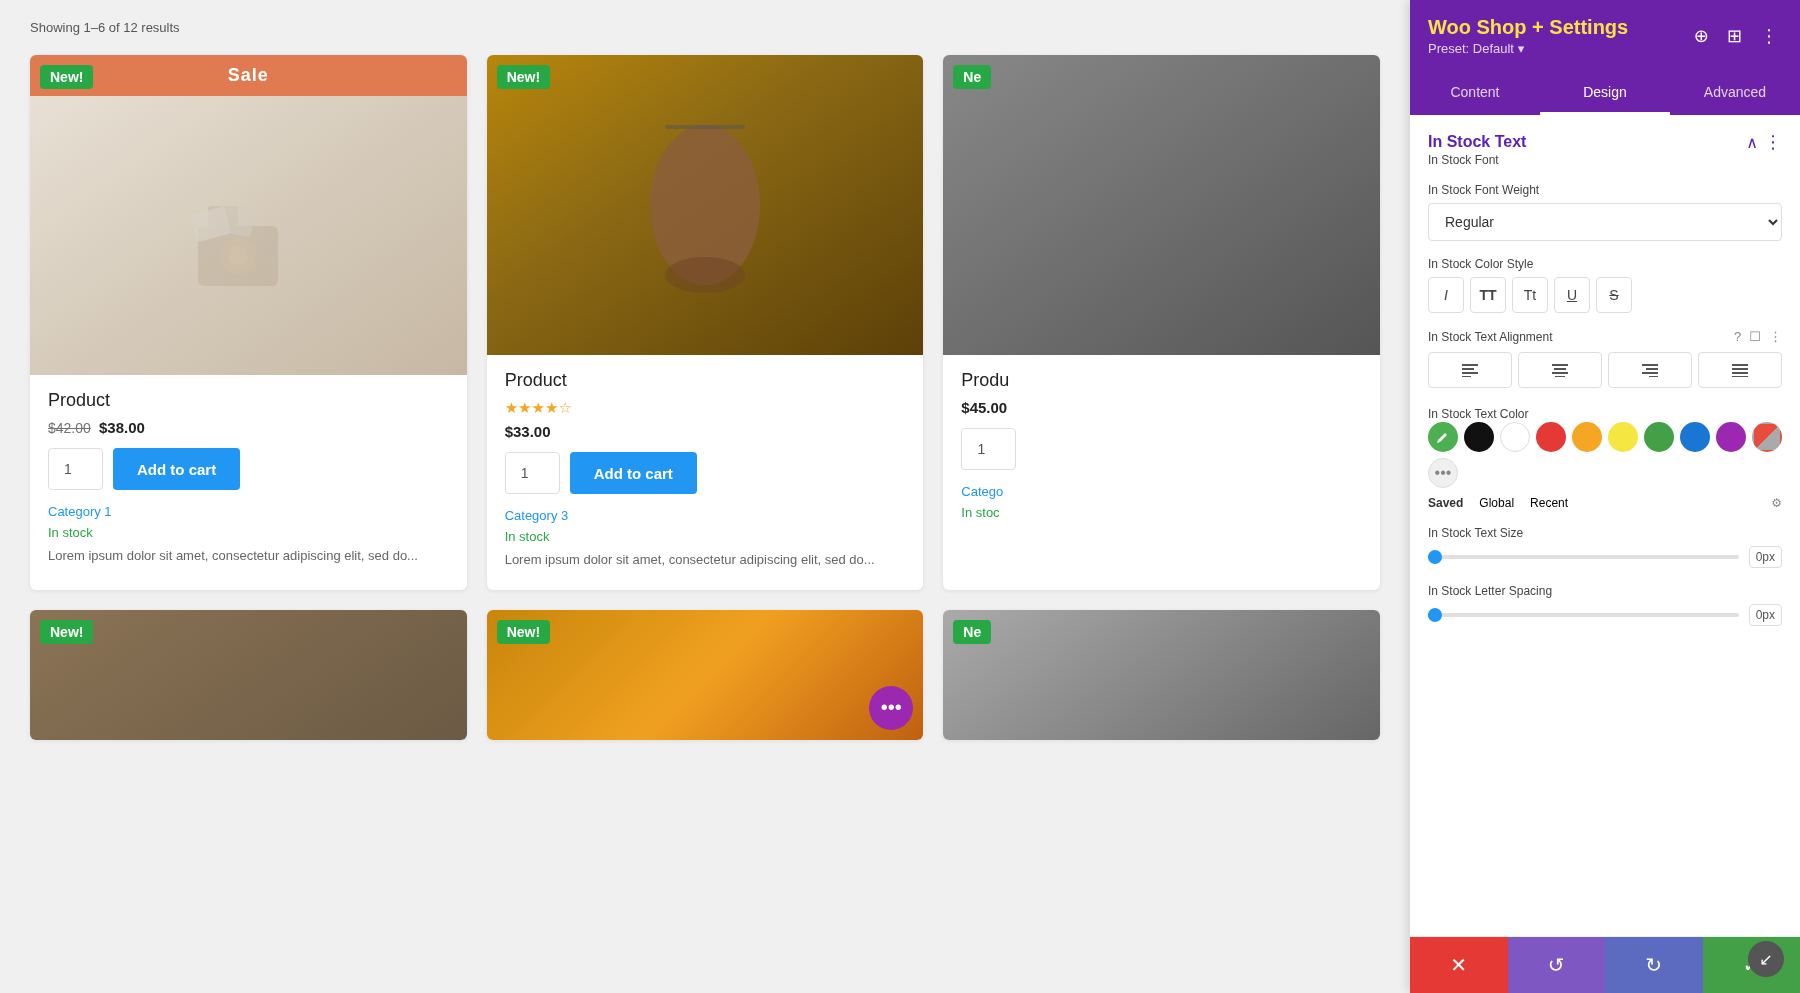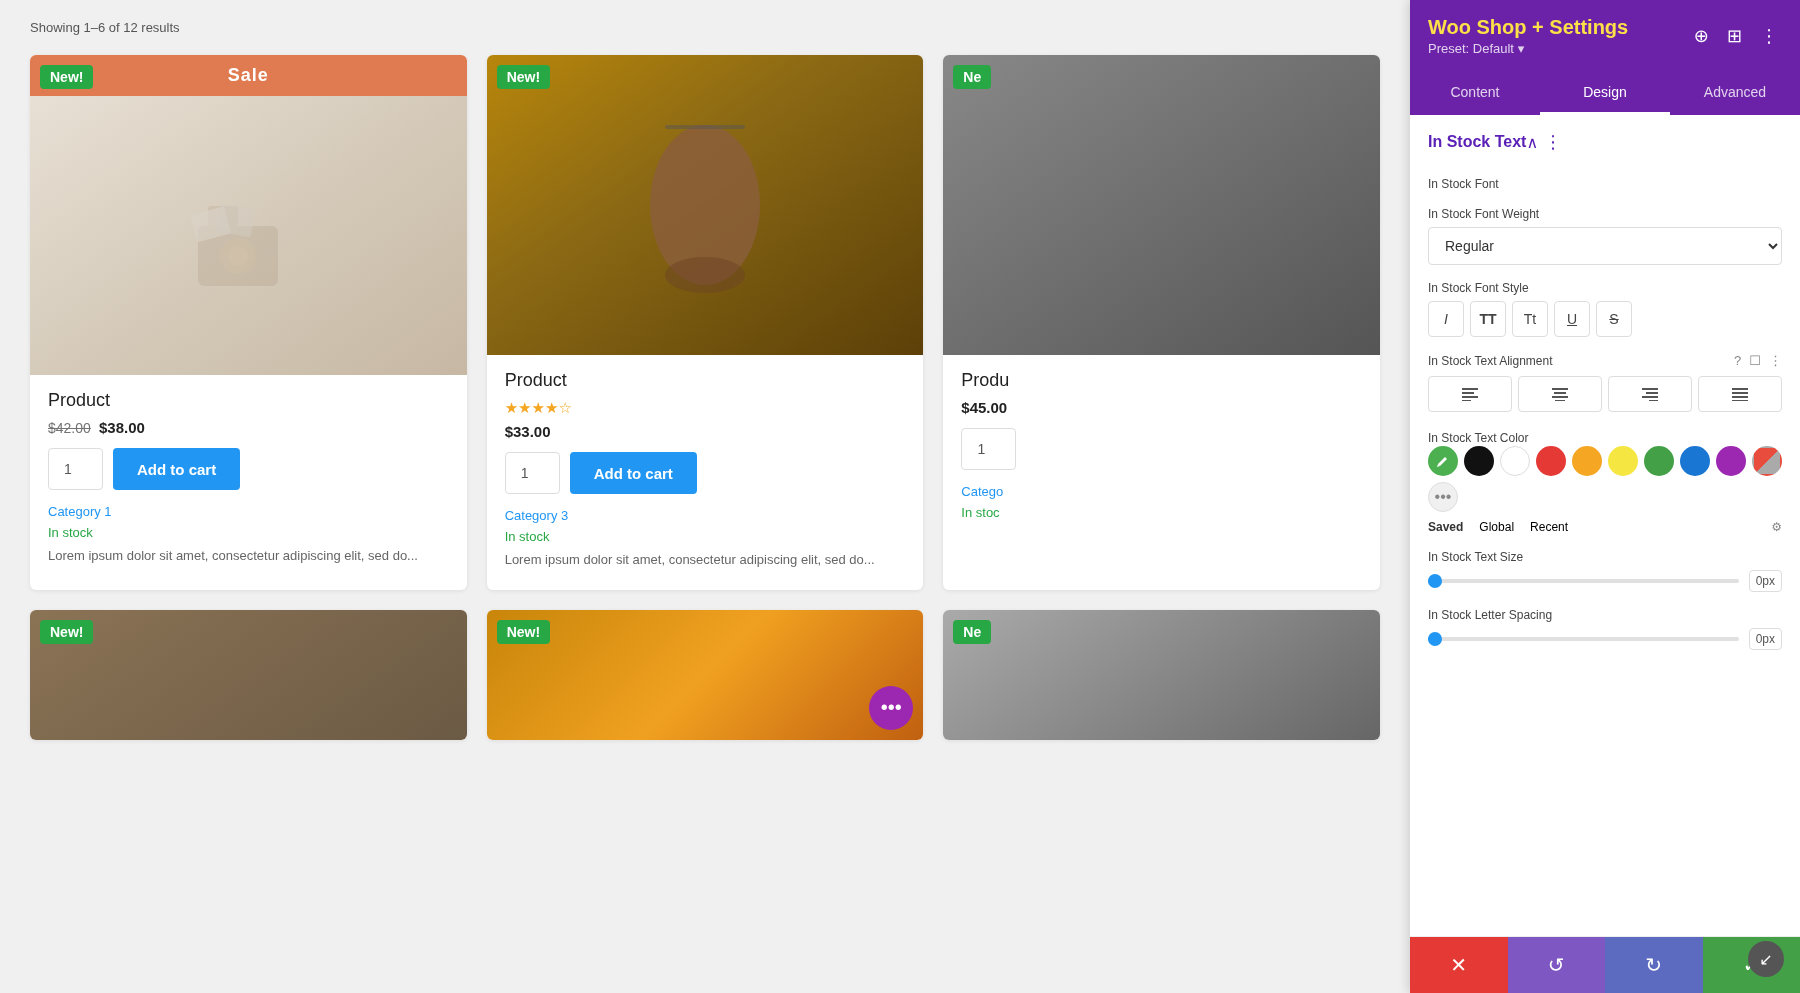--- a/index.html
+++ b/index.html
@@ -267,7 +267,8 @@
     .section-header {
       display: flex;
       align-items: center;
-      margin-bottom: 24px;
+      justify-content: space-between;
+      margin-bottom: 0;
     }
 
     .section-title {

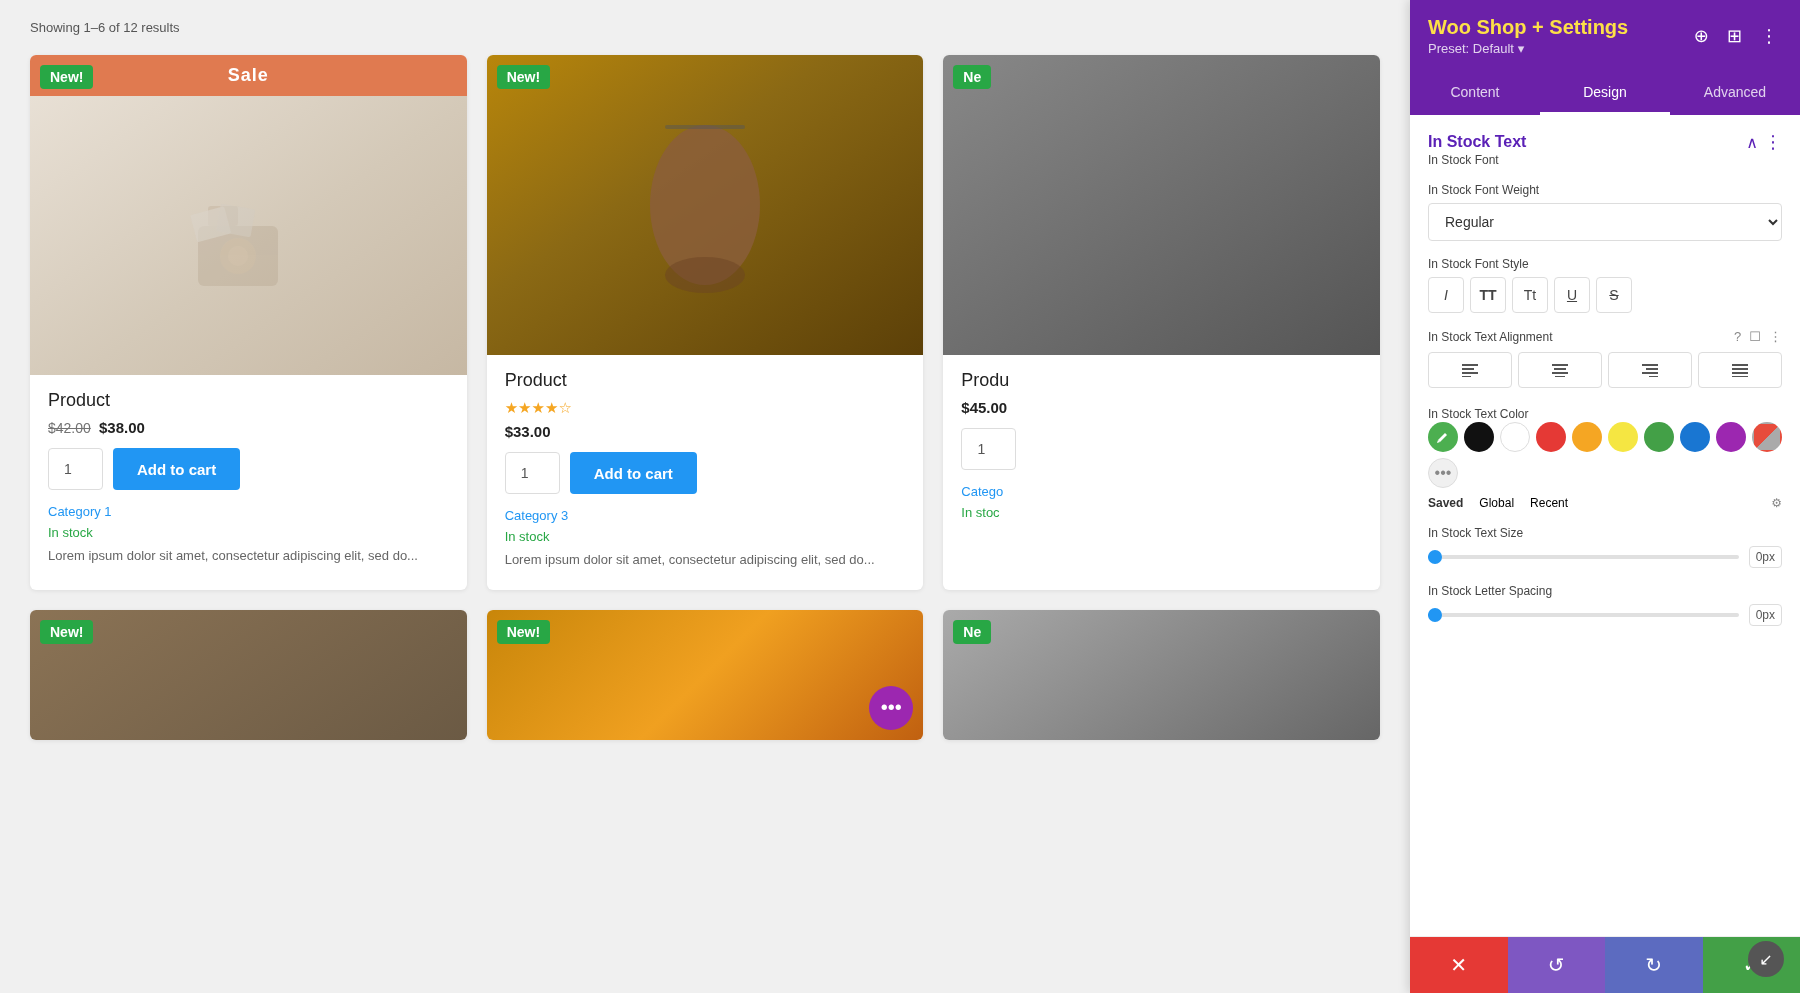--- a/index.html
+++ b/index.html
@@ -723,7 +723,7 @@
     </div>
 
     <div class="form-row">
-      <label class="form-label">In Stock Font Style</label>
+      <label class="form-label">In Stock Color Style</label>
       <div class="font-style-row">
         <button class="style-btn">
             <i>I</i>

